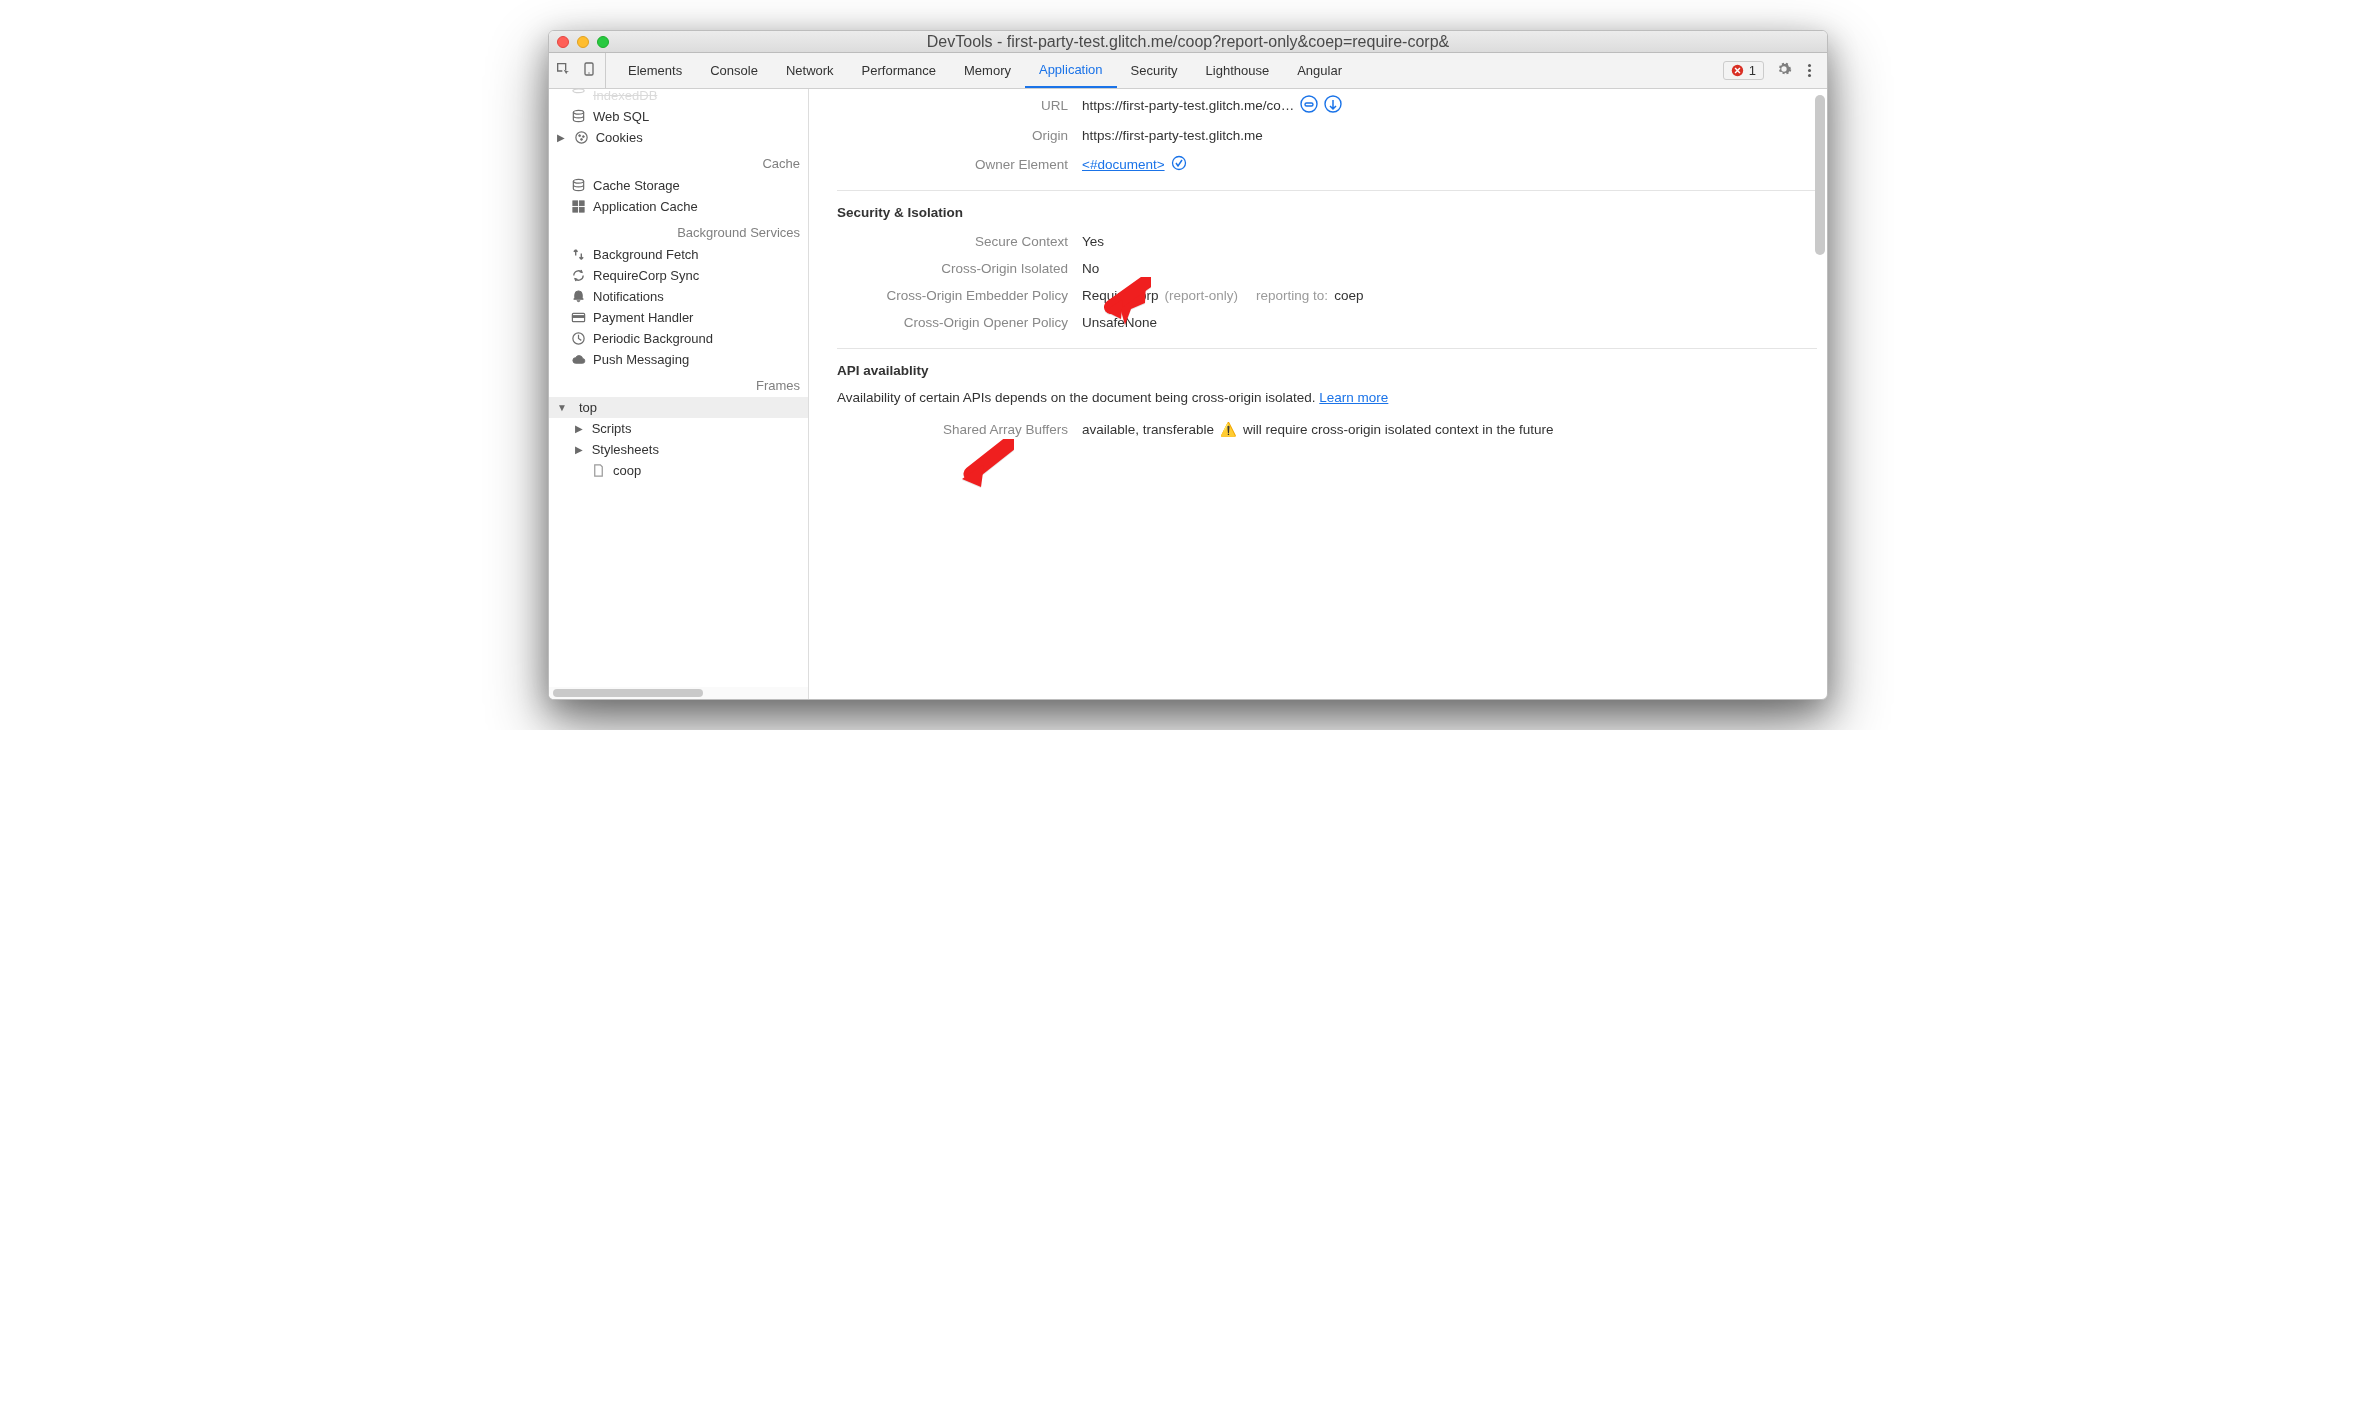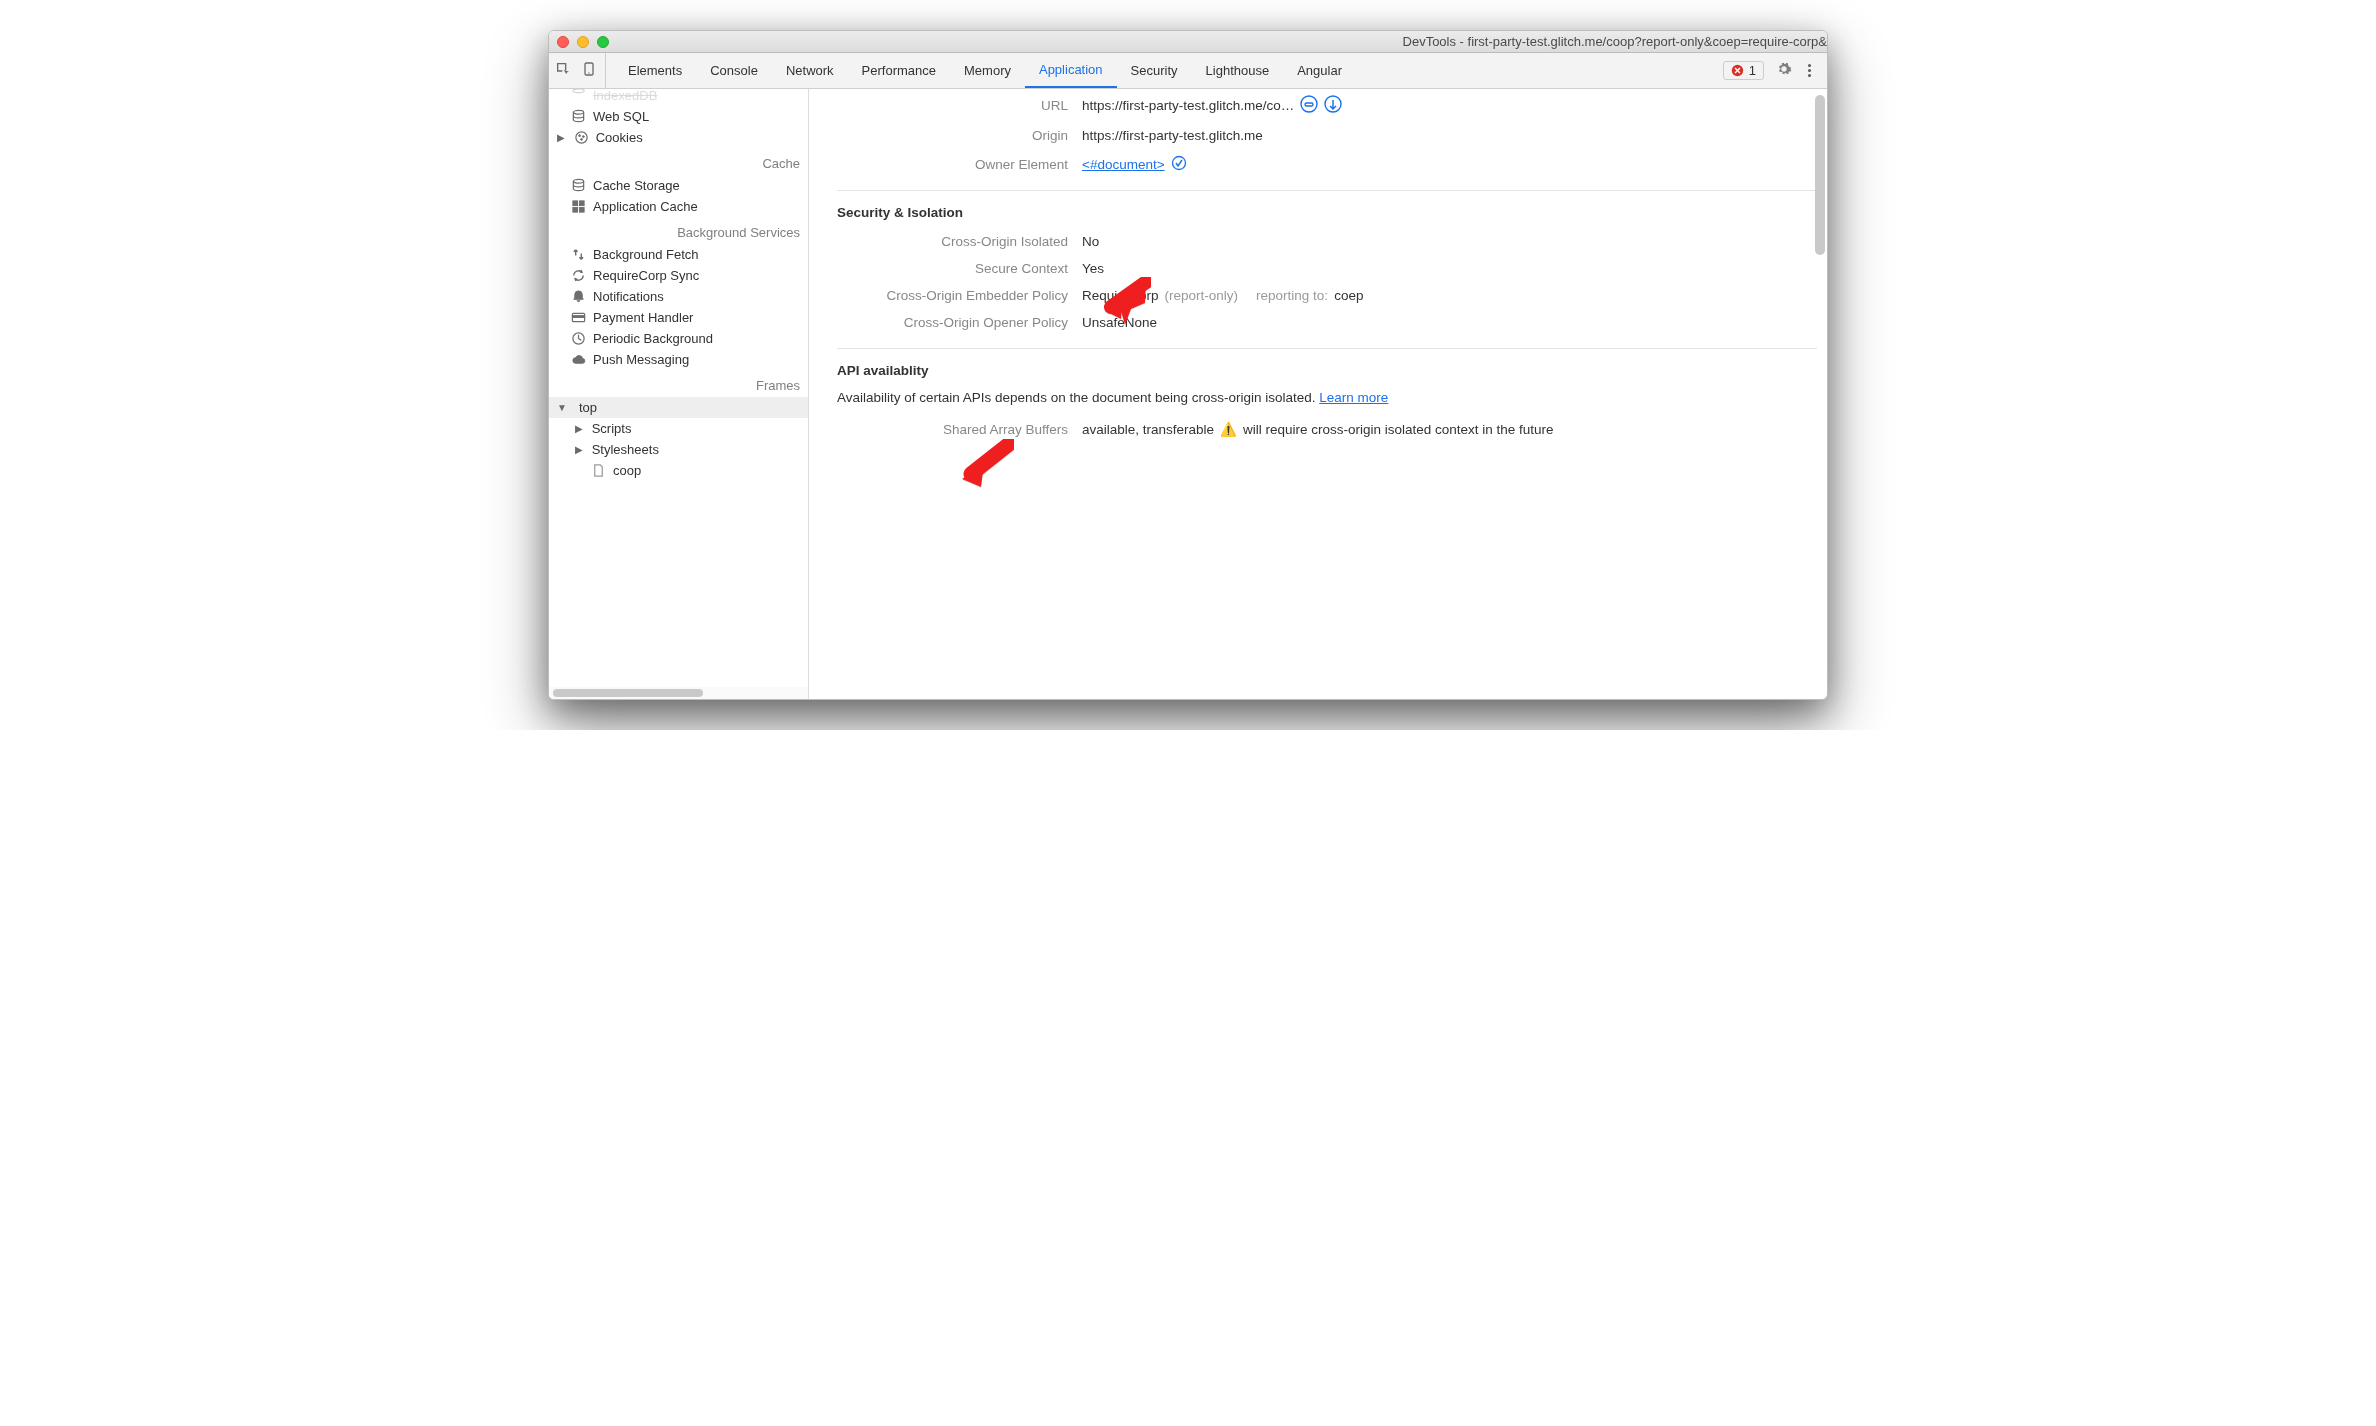--- a/index.html
+++ b/index.html
@@ -33,8 +33,8 @@
   .dot.yellow { background:#ffbd2e; border:1px solid #dfa021;}
   .dot.green { background:#28c940; border:1px solid #1dad2b;}
   .title-text {
-    position: absolute; left:0; right:0; text-align:right;
-    font-size: 13px; color:#4a4a4a;
+    position: absolute; left:0; right:0; text-align:center;
+    font-size: 16px; color:#4a4a4a;
   }
   .tabbar {
     display:flex; align-items:center;

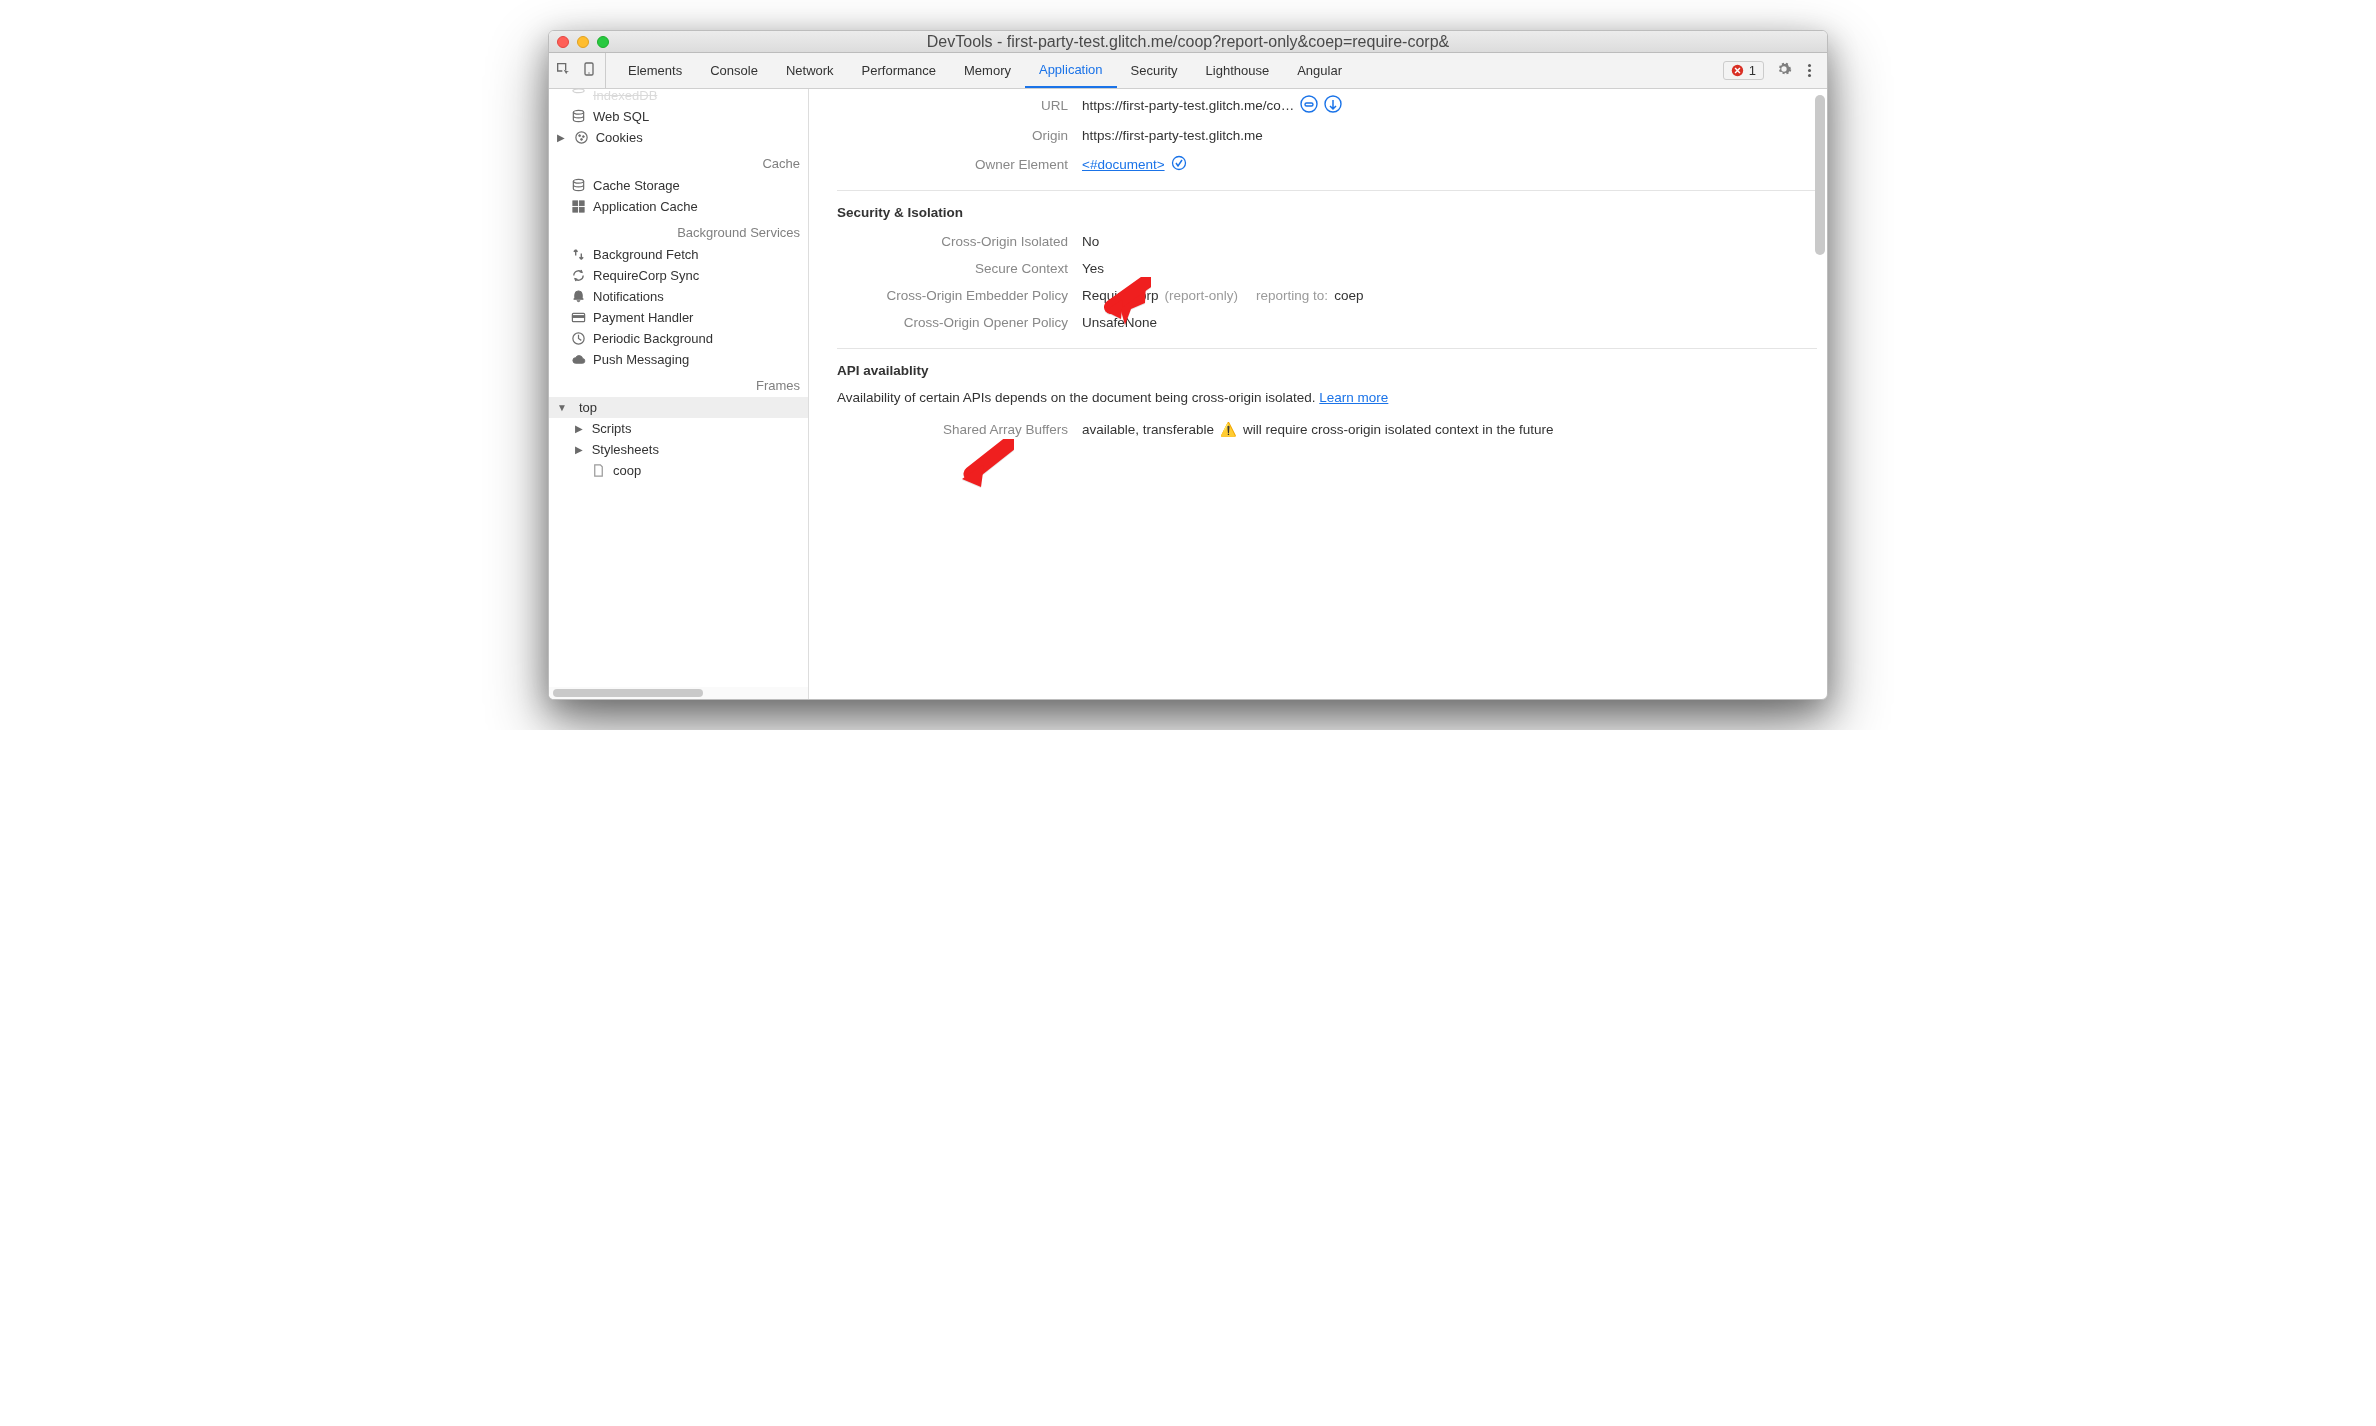--- a/index.html
+++ b/index.html
@@ -323,16 +323,16 @@
         <div style="border-top:1px solid #e4e4e4; margin-top:10px;"></div>
         <div class="section-title">Security &amp; Isolation</div>
 
+        <div class="row">
+          <div class="label">Secure Context</div>
+          <div class="value">
+              <span>Yes</span>
+            </div>
+        </div>
         <div class="row" style="position:relative;">
           <div class="label">Cross-Origin Isolated</div>
           <div class="value">
               <span>No</span>
-            </div>
-        </div>
-        <div class="row">
-          <div class="label">Secure Context</div>
-          <div class="value">
-              <span>Yes</span>
             </div>
         </div>
         <div class="row">

